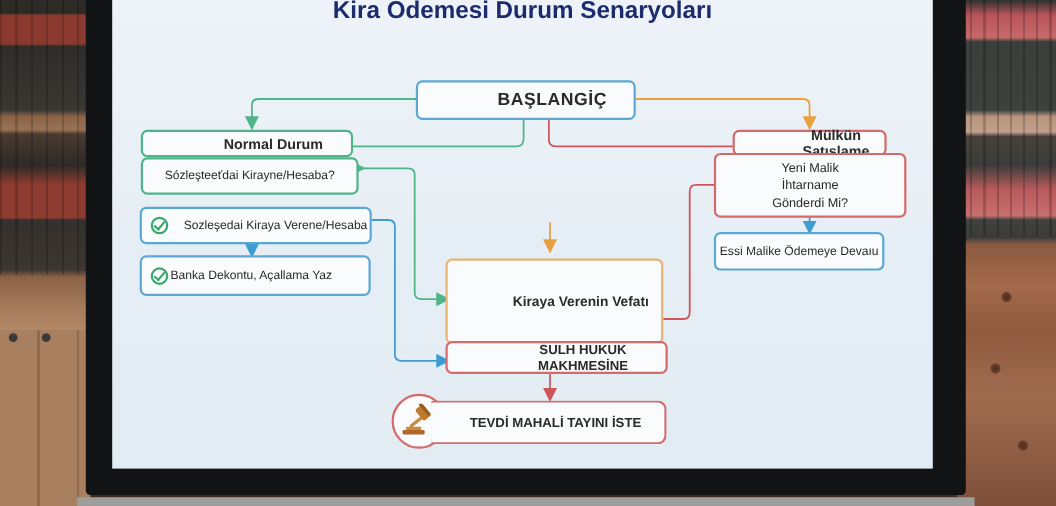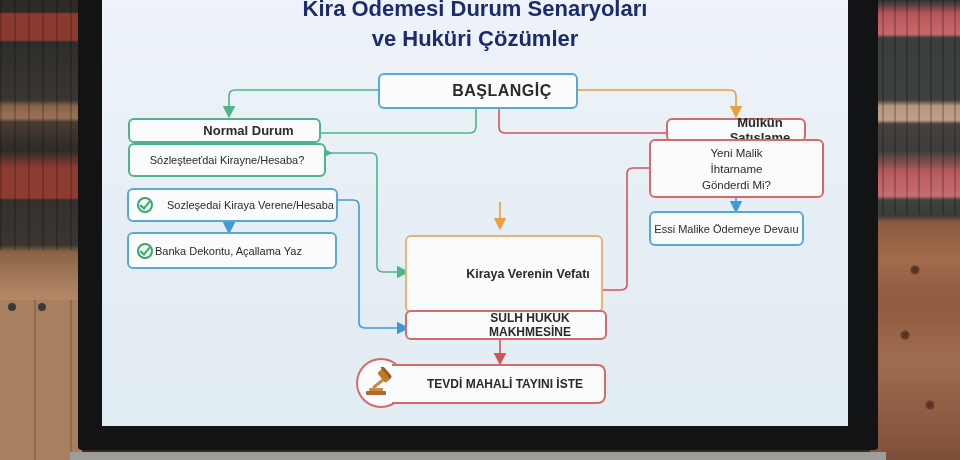--- a/index.html
+++ b/index.html
@@ -83,7 +83,6 @@
 
 <div class="title">
   <div>Kira Ödemesi Durum Senaryoları</div>
-  <div>ve Hukürі Çözümler</div>
 </div>
 
 <svg class="connectors" viewBox="0 0 960 460">

